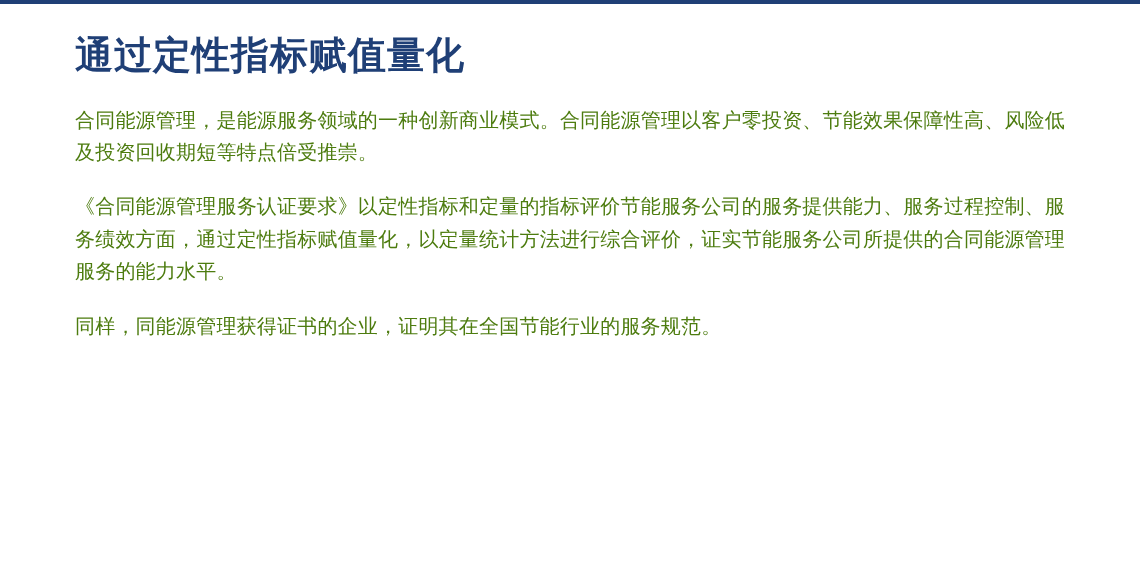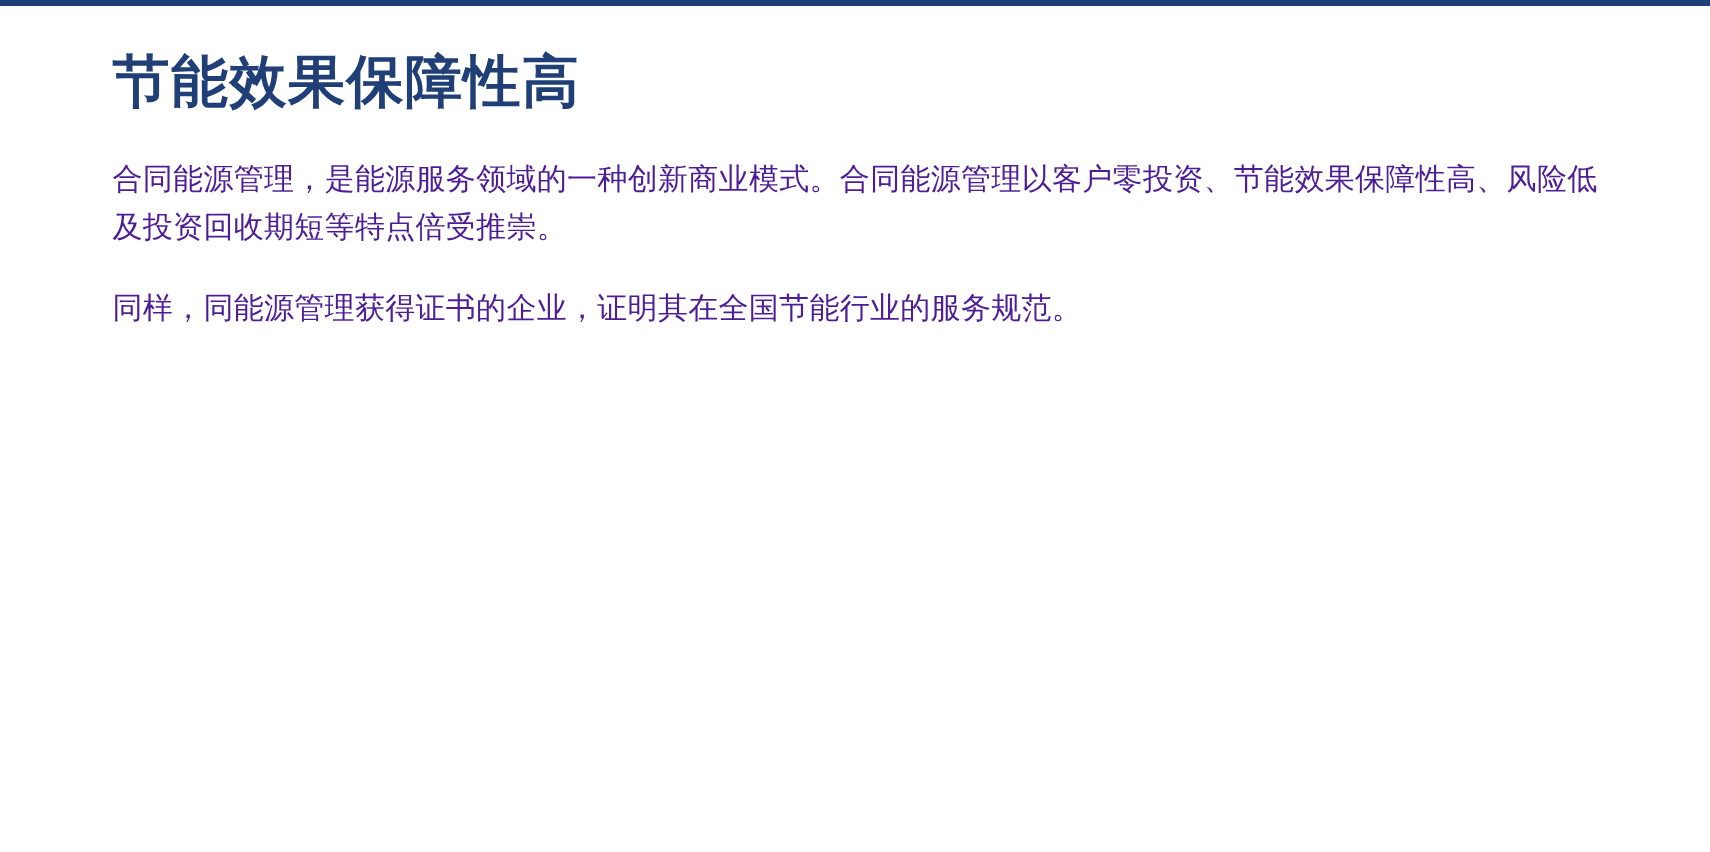--- a/index.html
+++ b/index.html
@@ -64,7 +64,7 @@
 
   <div class="content">
 
-    <h1 class="doc-title" style="color: rgb(31, 63, 118);">节能效果保障性高</h1>
+    <h1 class="doc-title" style="color: rgb(31, 63, 118);">通过定性指标赋值量化</h1>
 
     <p class="para">合同能源管理，是能源服务领域的一种创新商业模式。合同能源管理以客户零投资、节能效果保障性高、风险低及投资回收期短等特点倍受推崇。</p>
 

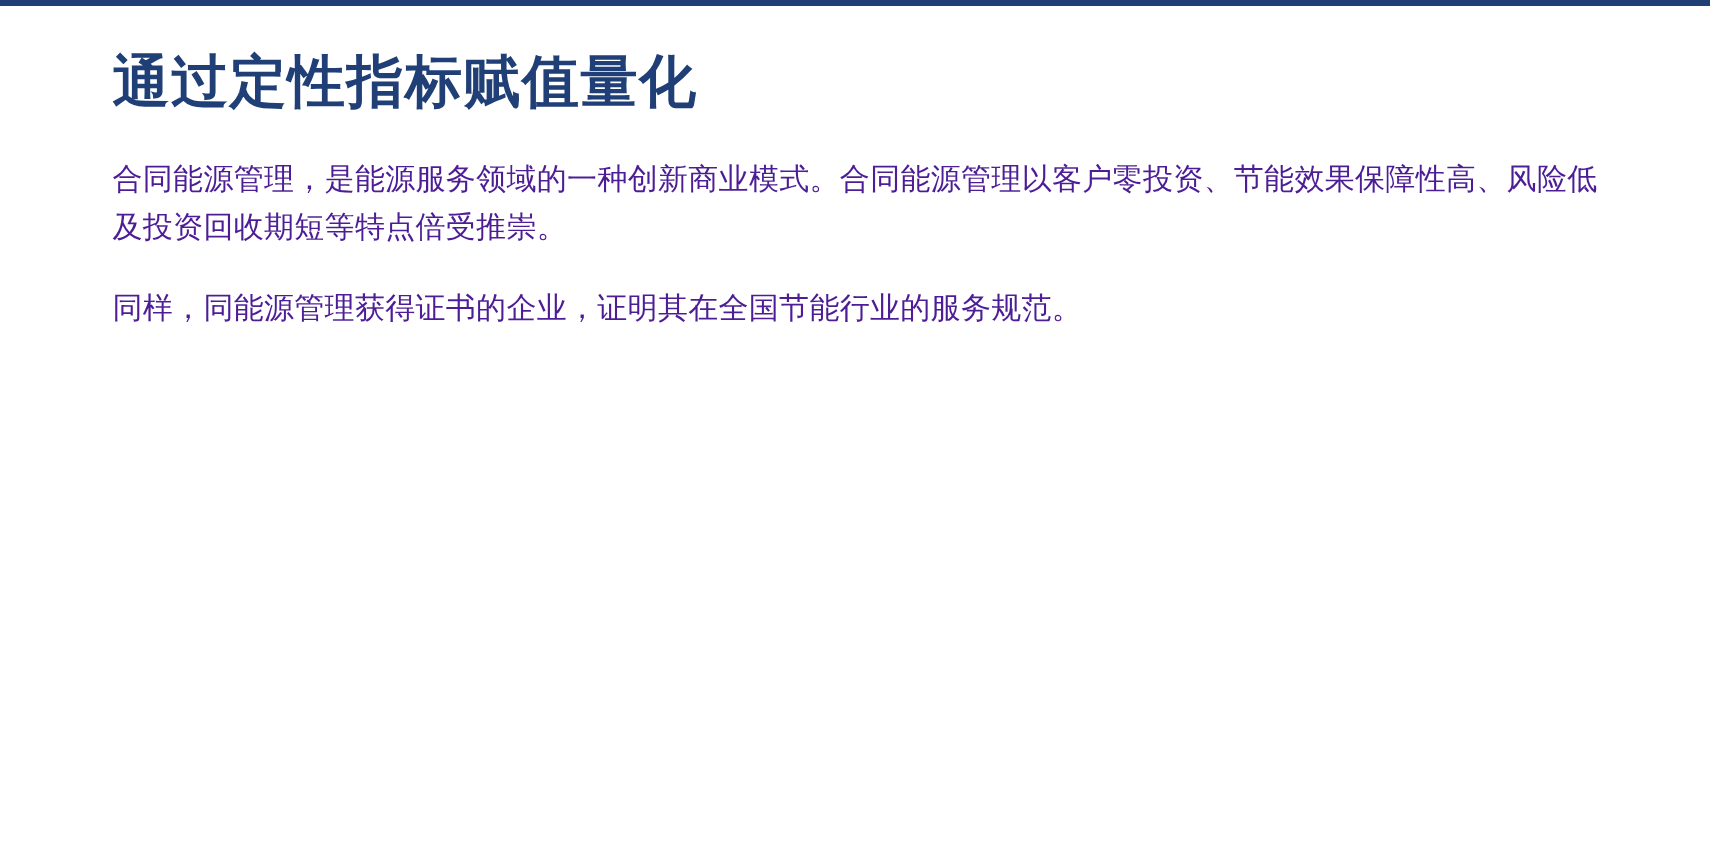--- a/index.html
+++ b/index.html
@@ -46,7 +46,7 @@
   .para {
     font-size: 20px;
     line-height: 1.62;
-    color: #4c1d95;
+    color: #4d7c0f;
     margin: 0 0 22px 0;
     text-align: justify;
     letter-spacing: 0.2px;

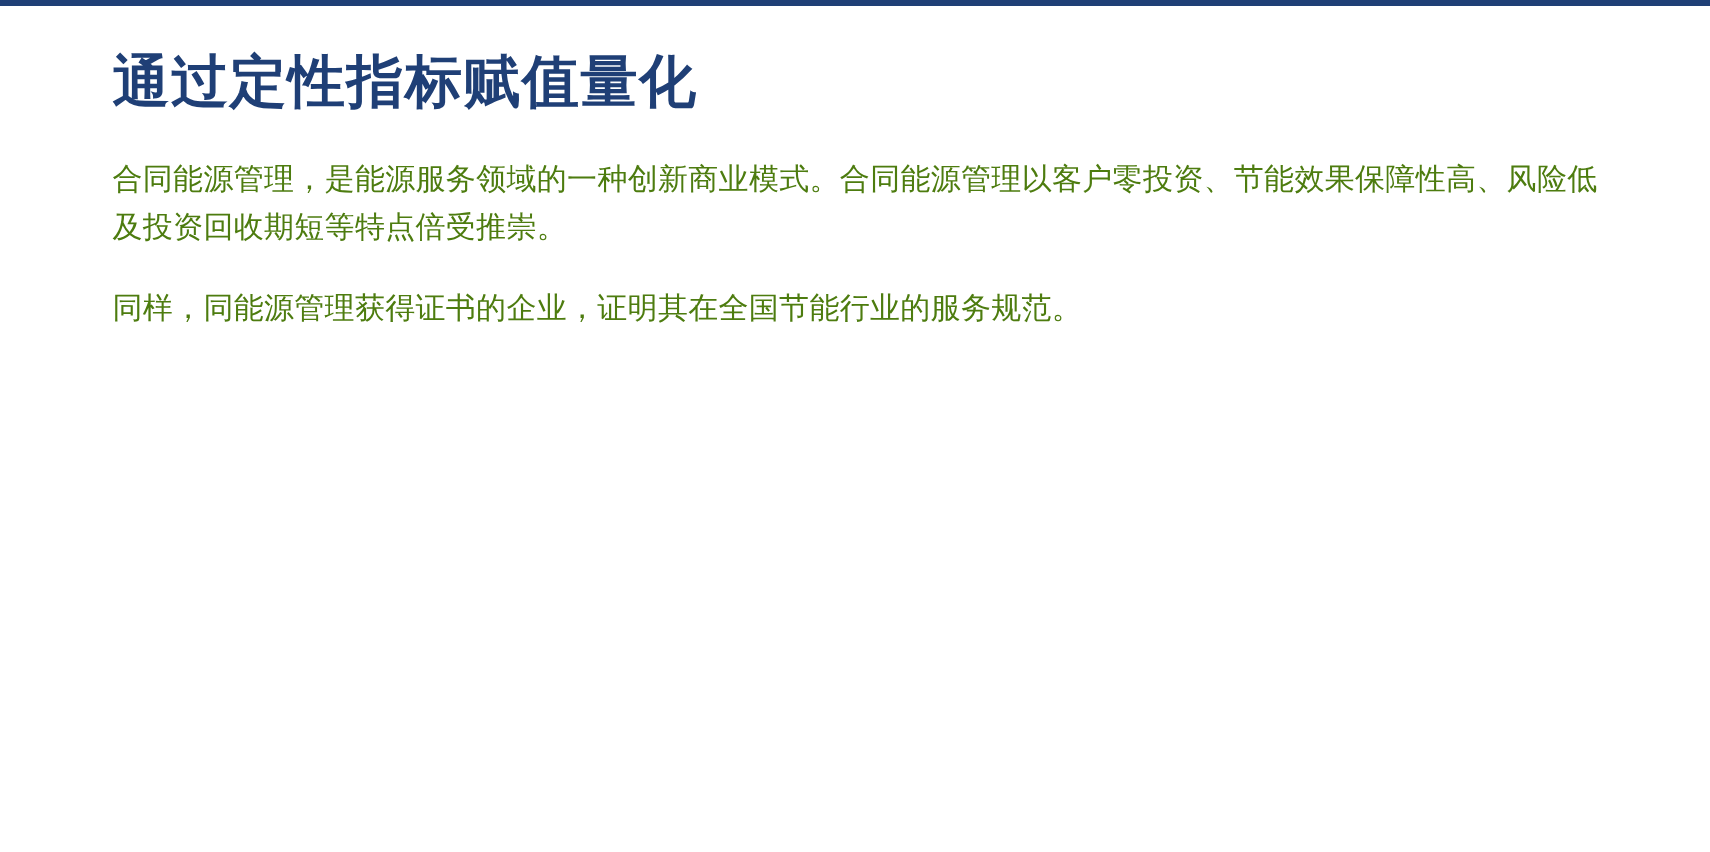--- a/index.html
+++ b/index.html
@@ -69,6 +69,7 @@
     <p class="para">合同能源管理，是能源服务领域的一种创新商业模式。合同能源管理以客户零投资、节能效果保障性高、风险低及投资回收期短等特点倍受推崇。</p>
 
 
+    <p class="para">《合同能源管理服务认证要求》以定性指标和定量的指标评价节能服务公司的服务提供能力、服务过程控制、服务绩效方面，通过定性指标赋值量化，以定量统计方法进行综合评价，证实节能服务公司所提供的合同能源管理服务的能力水平。</p>
 
 
     <p class="para">同样，同能源管理获得证书的企业，证明其在全国节能行业的服务规范。</p>

